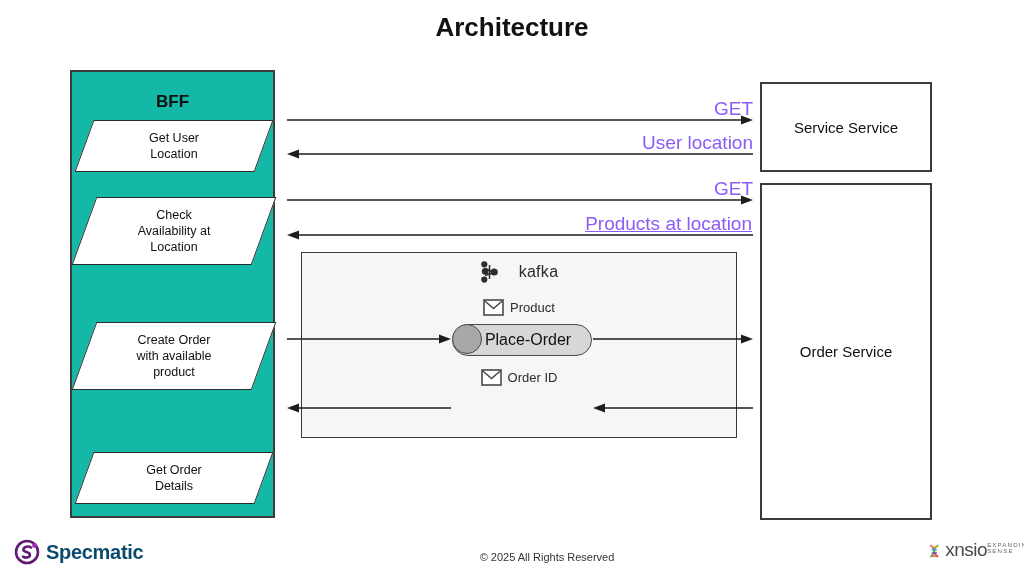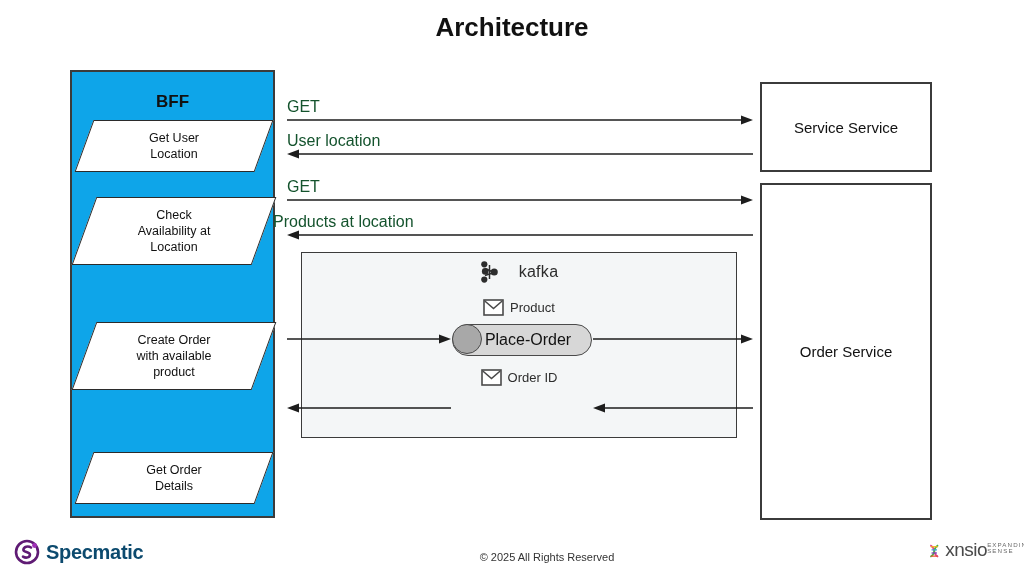--- a/index.html
+++ b/index.html
@@ -39,7 +39,7 @@
     top: 70px;
     width: 205px;
     height: 448px;
-    background: #0ea5e9;
+    background: #14b8a6;
     border: 2px solid #3b3b3b;
     box-sizing: border-box;
   }

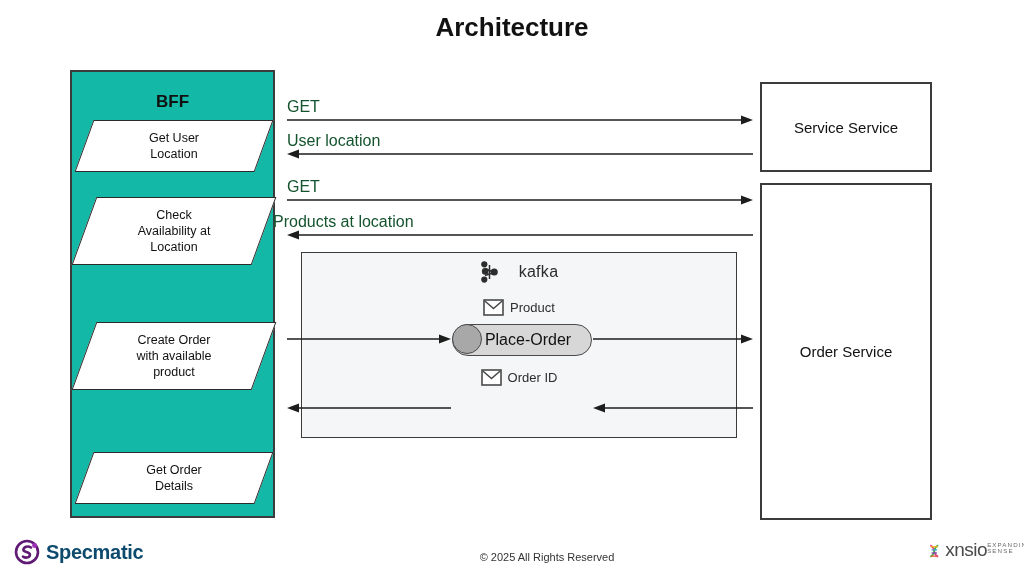--- a/index.html
+++ b/index.html
@@ -178,9 +178,9 @@
   
   .arrow-label {
     position: absolute;
-    text-align: left;
-    font-size: 16px;
-    color: #14532d;
+    text-align: right;
+    font-size: 19px;
+    color: #8b5cf6;
   }
   .arrow-svg {
     position: absolute;

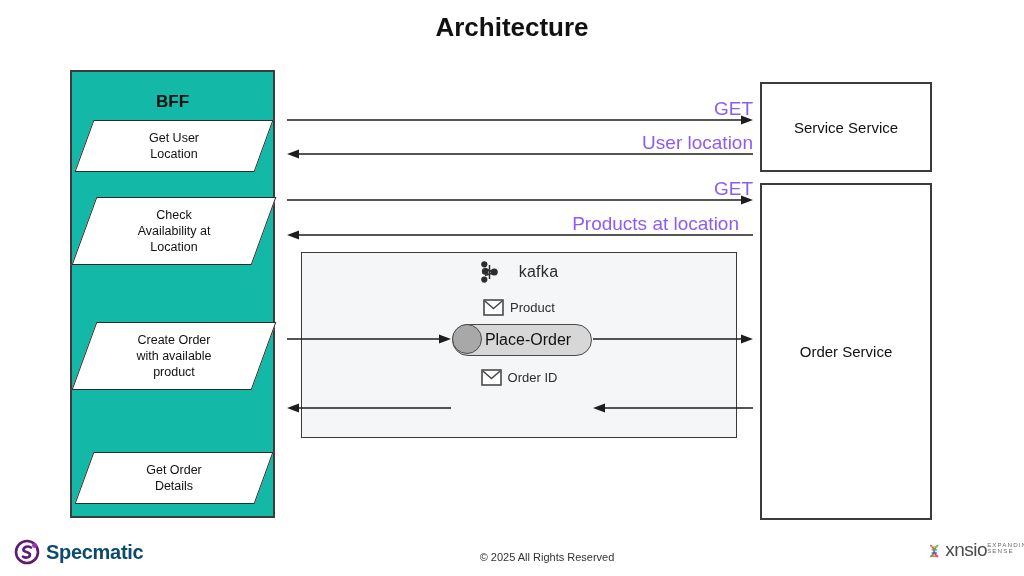--- a/index.html
+++ b/index.html
@@ -285,7 +285,7 @@
     <polygon points="466,6 454,1.5 454,10.5" fill="#1d1d1d"></polygon>
   </svg>
 
-  <div class="arrow-label" style="left:273px; top:213px; width:466px;">Products at location</div>
+  <div class="arrow-label" style="left:286px; top:213px; width:466px;text-decoration:underline;">Products at location</div>
   <svg class="arrow-svg" style="left:287px; top:229px;" width="466" height="12">
     <line x1="8" y1="6" x2="466" y2="6" stroke="#1d1d1d" stroke-width="1.6"></line>
     <polygon points="0,6 12,1.5" fill="#1d1d1d"></polygon>

